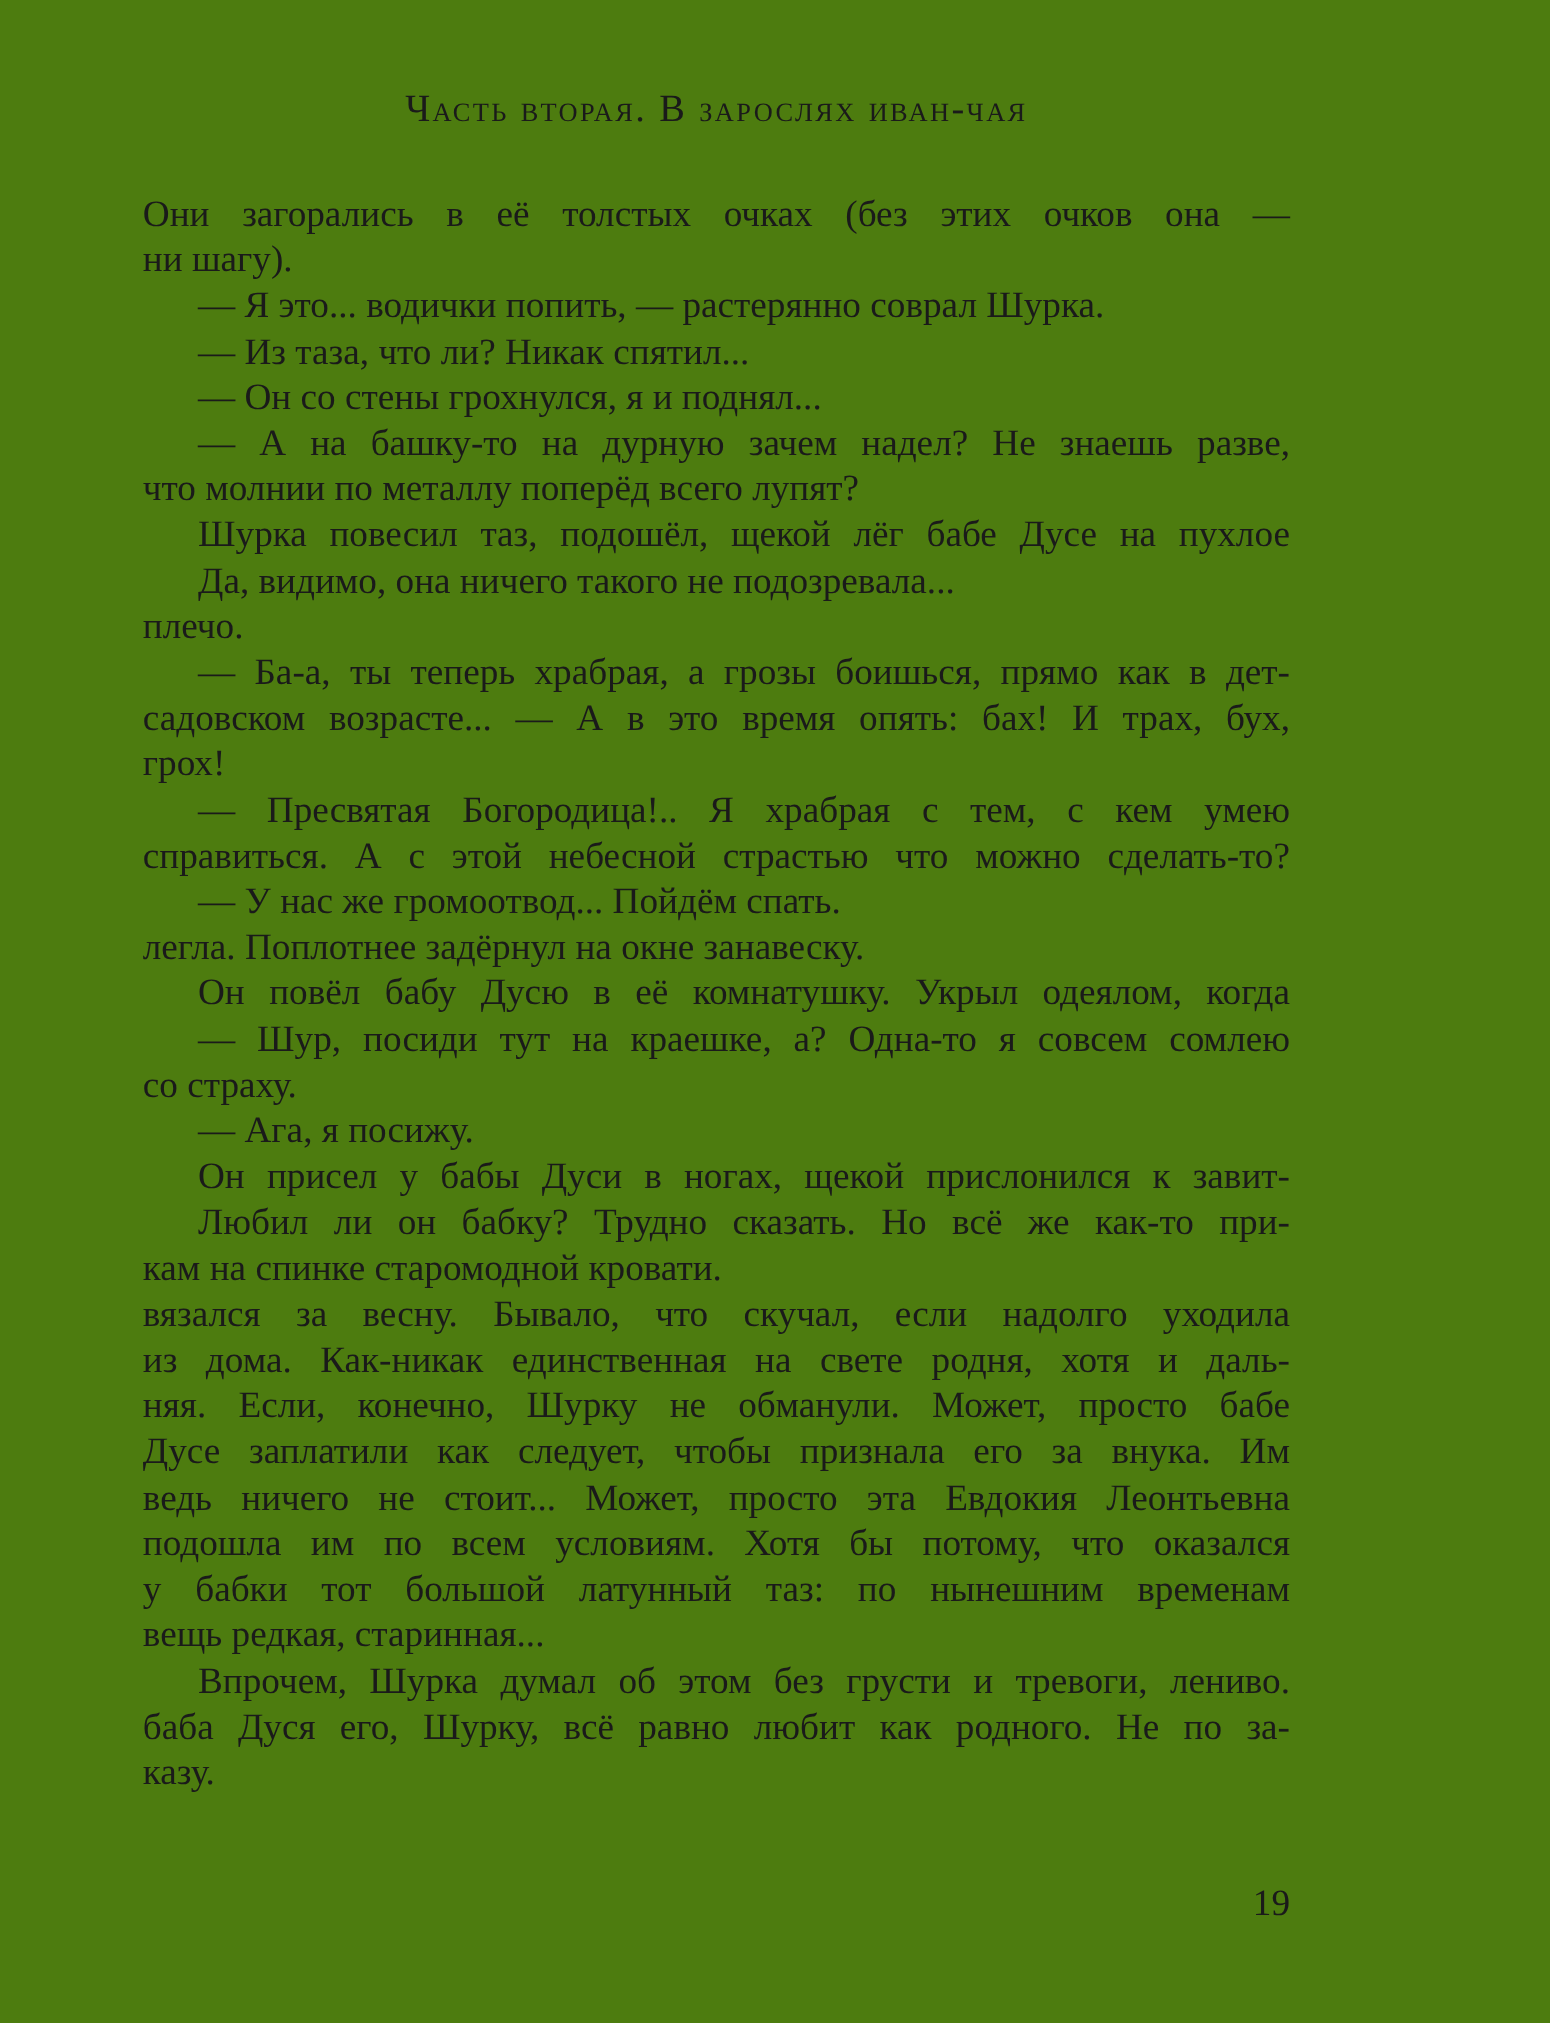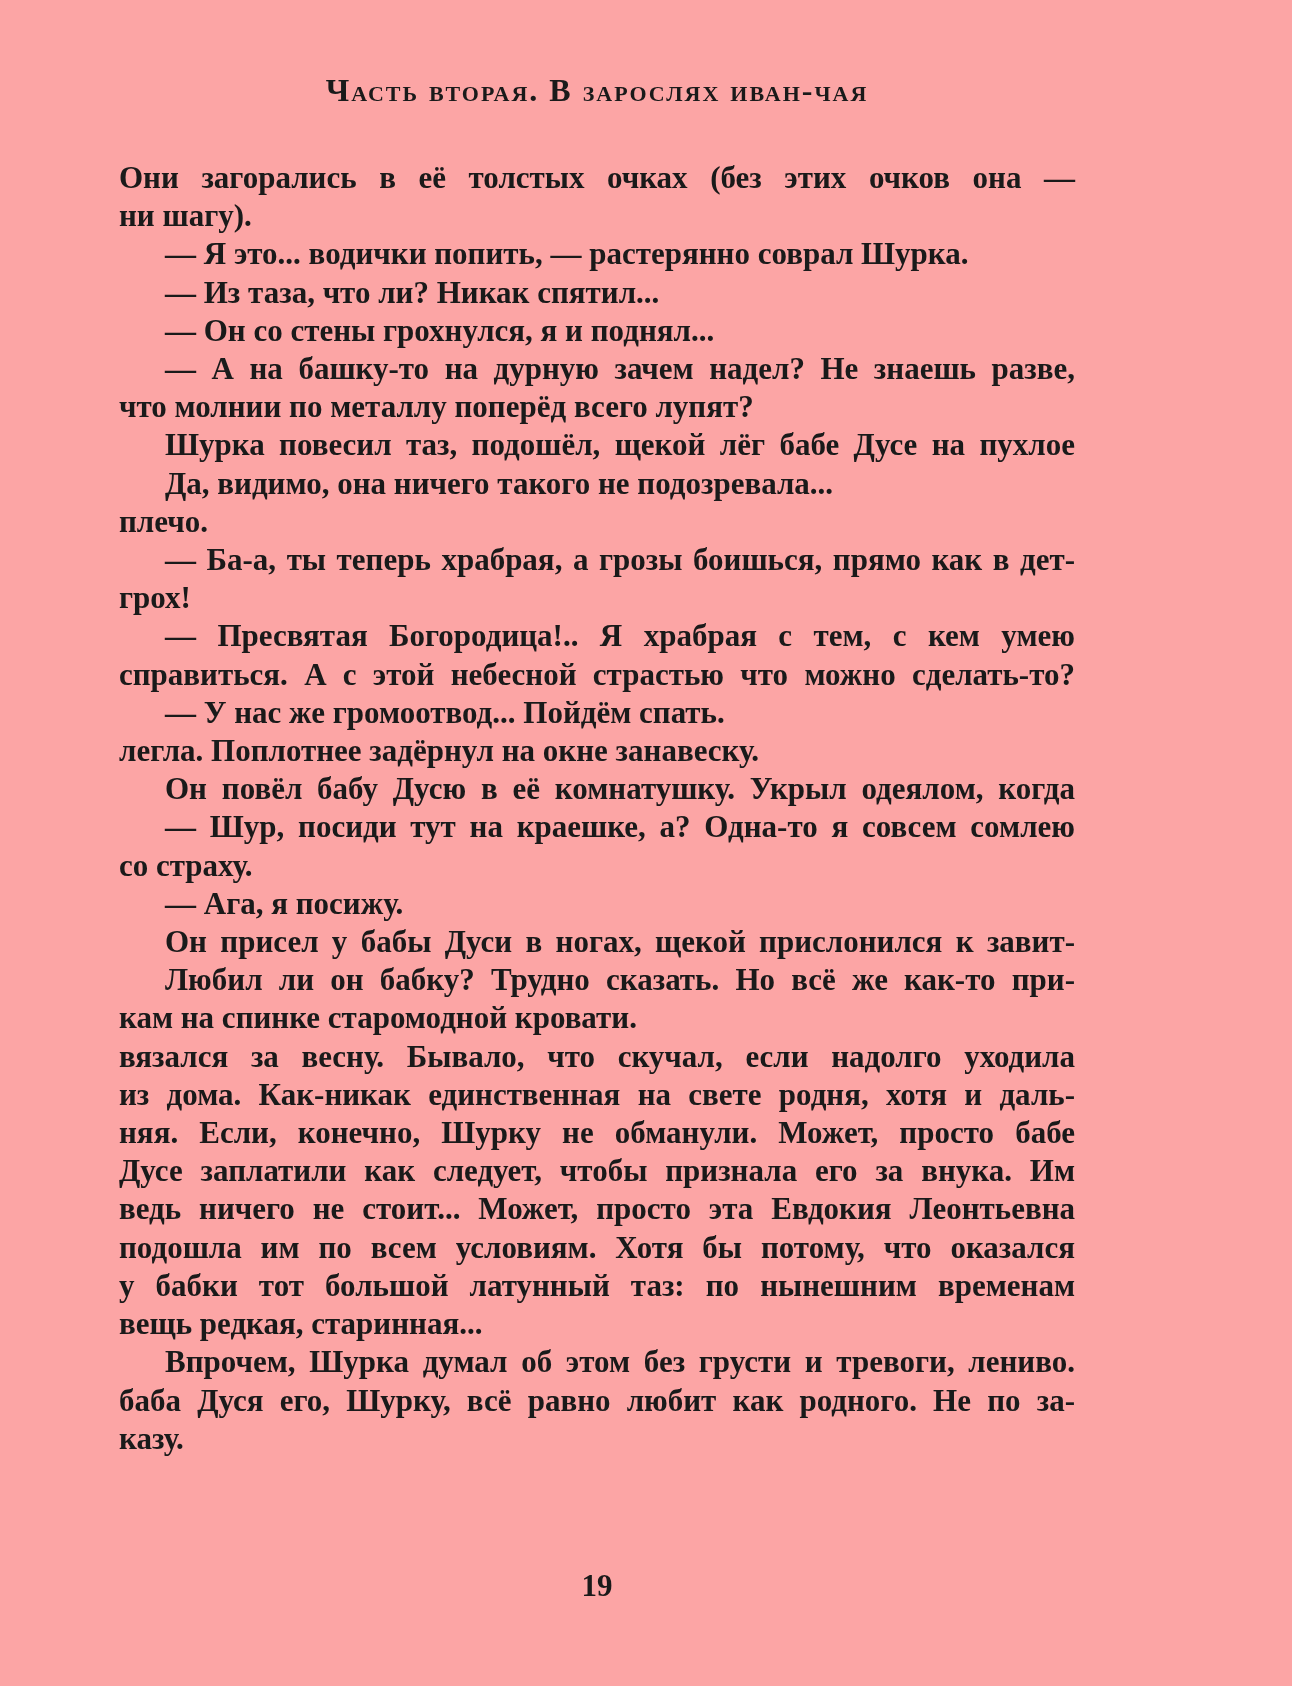--- a/index.html
+++ b/index.html
@@ -18,8 +18,7 @@
   .page {
     position: absolute;
     inset: 0;
-    background: #fca5a5;
-    font-weight: bold;
+    background: #4d7c0f;
   }
   .chapter-title {
     position: absolute;

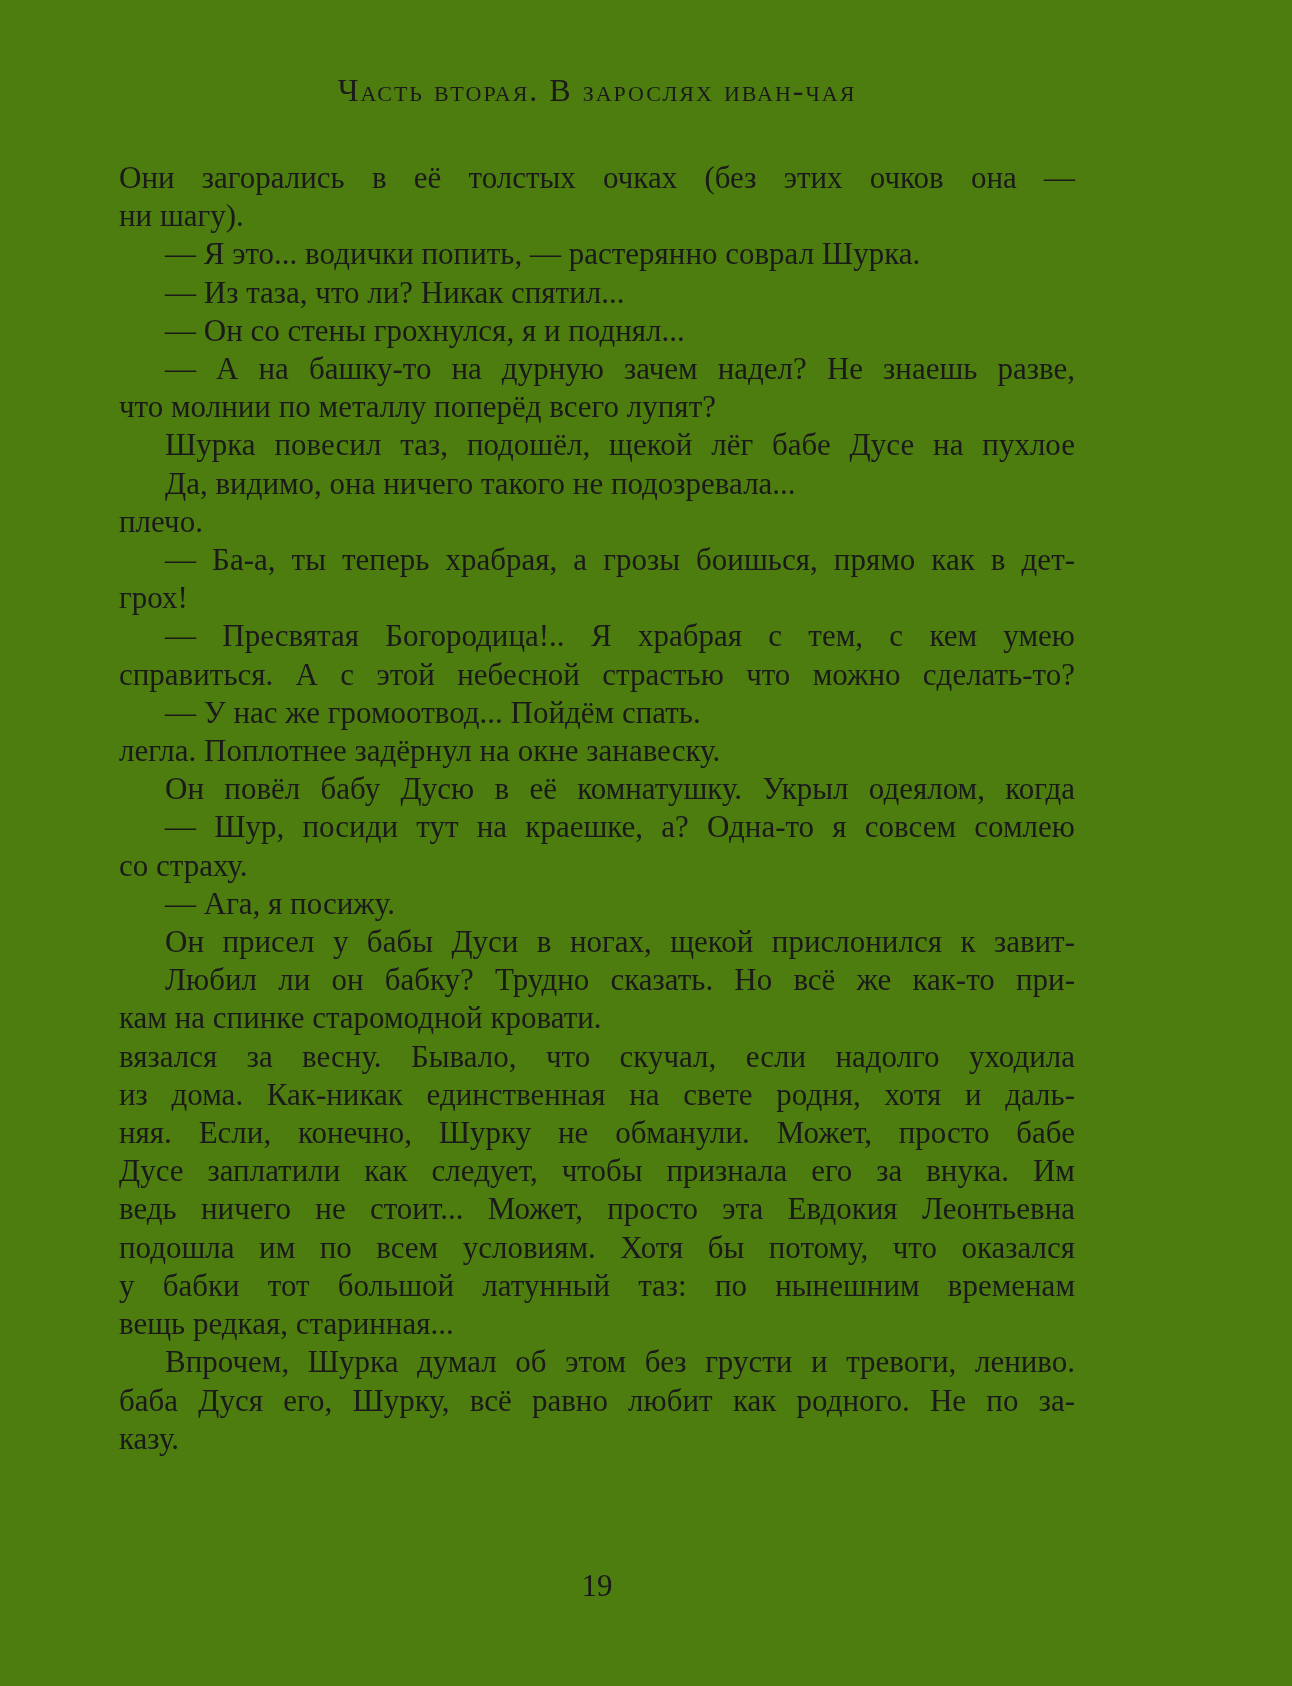--- a/index.html
+++ b/index.html
@@ -82,6 +82,7 @@
       <div class="line ind last">Да, видимо, она ничего такого не подозревала...</div>
       <div class="line last">плечо.</div>
       <div class="line ind">— Ба-а, ты теперь храбрая, а грозы боишься, прямо как в дет-</div>
+      <div class="line">садовском возрасте... — А в это время опять: бах! И трах, бух,</div>
       <div class="line last">грох!</div>
       <div class="line ind">— Пресвятая Богородица!.. Я храбрая с тем, с кем умею</div>
       <div class="line last jlast">справиться. А с этой небесной страстью что можно сделать-то?</div>

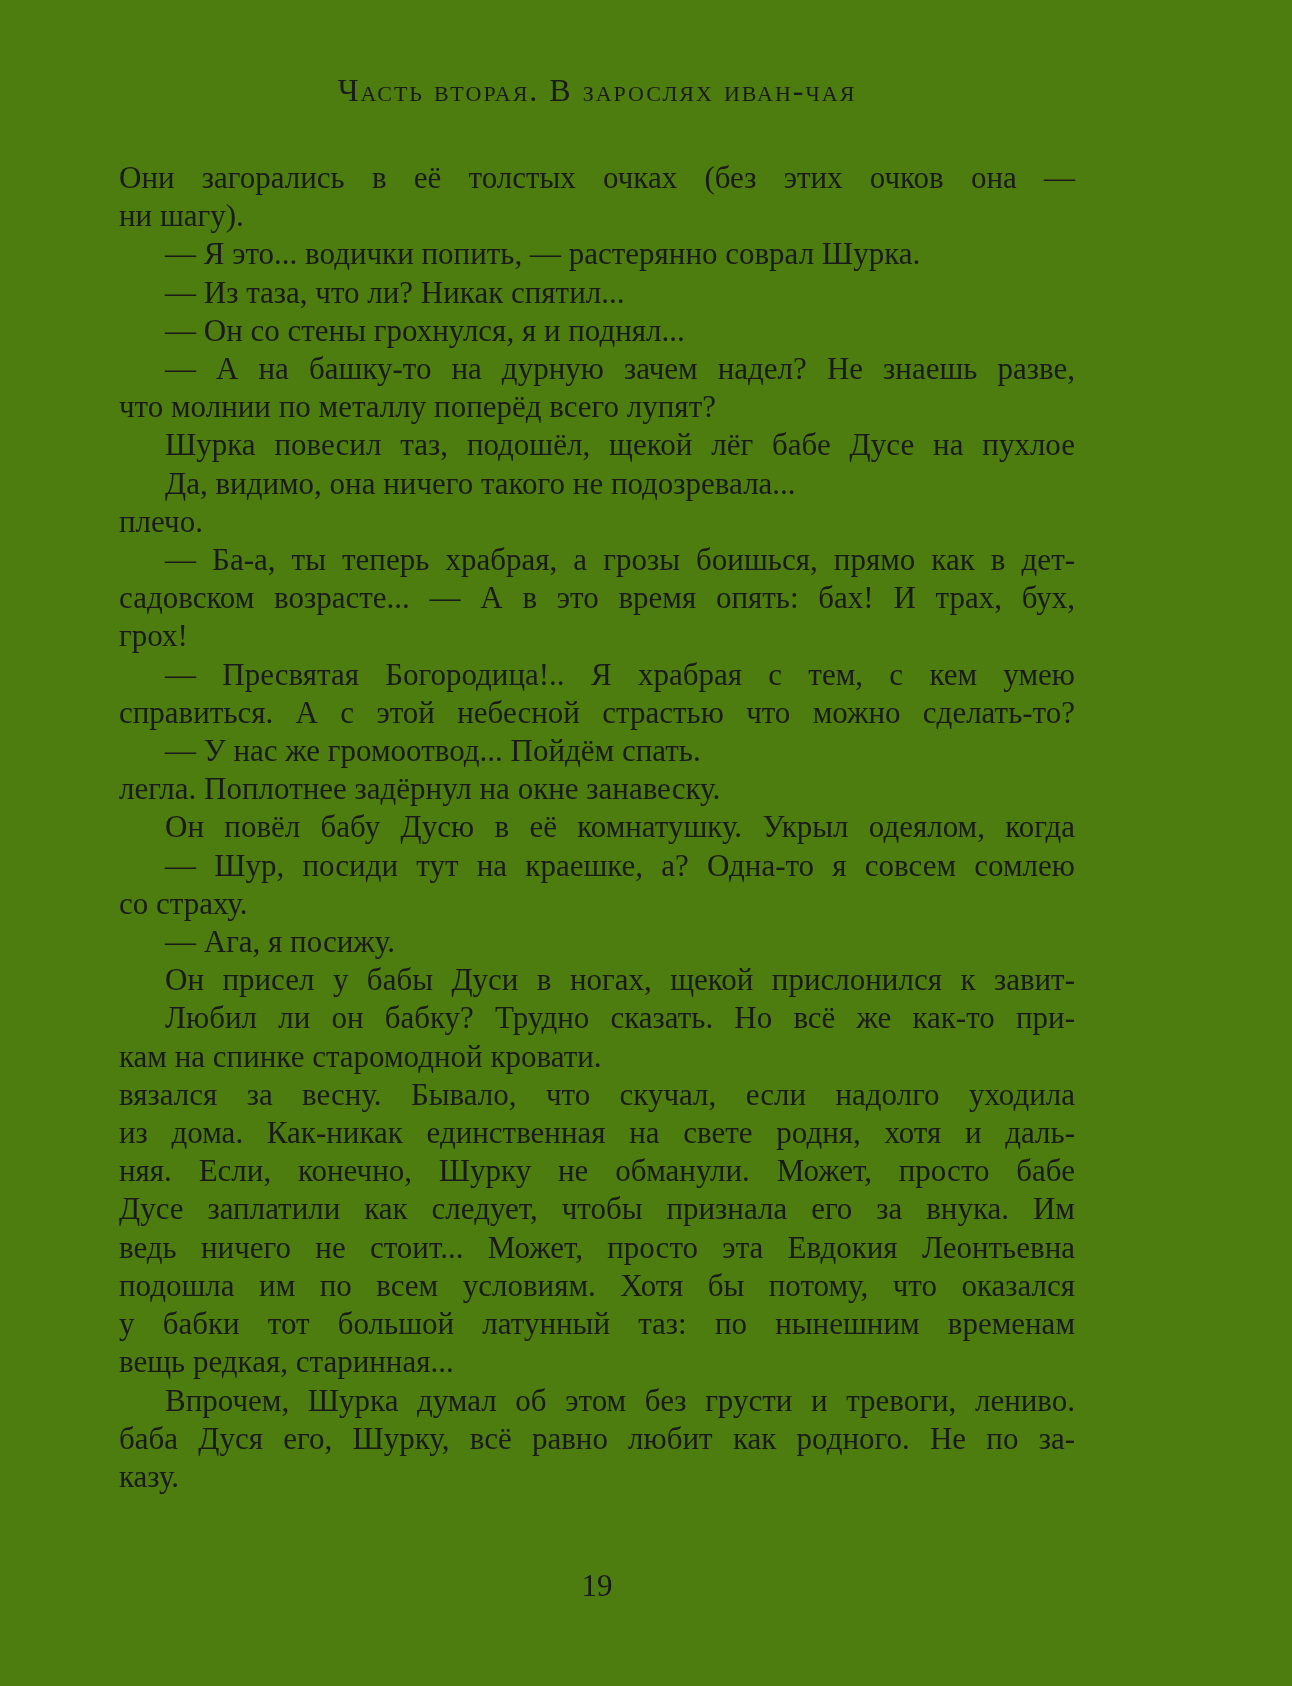--- a/index.html
+++ b/index.html
@@ -59,7 +59,7 @@
     top: 1567px;
     left: 119px;
     width: 956px;
-    text-align: center;
+    text-align: right;
     font-size: 31px;
     line-height: 38px;
   }

